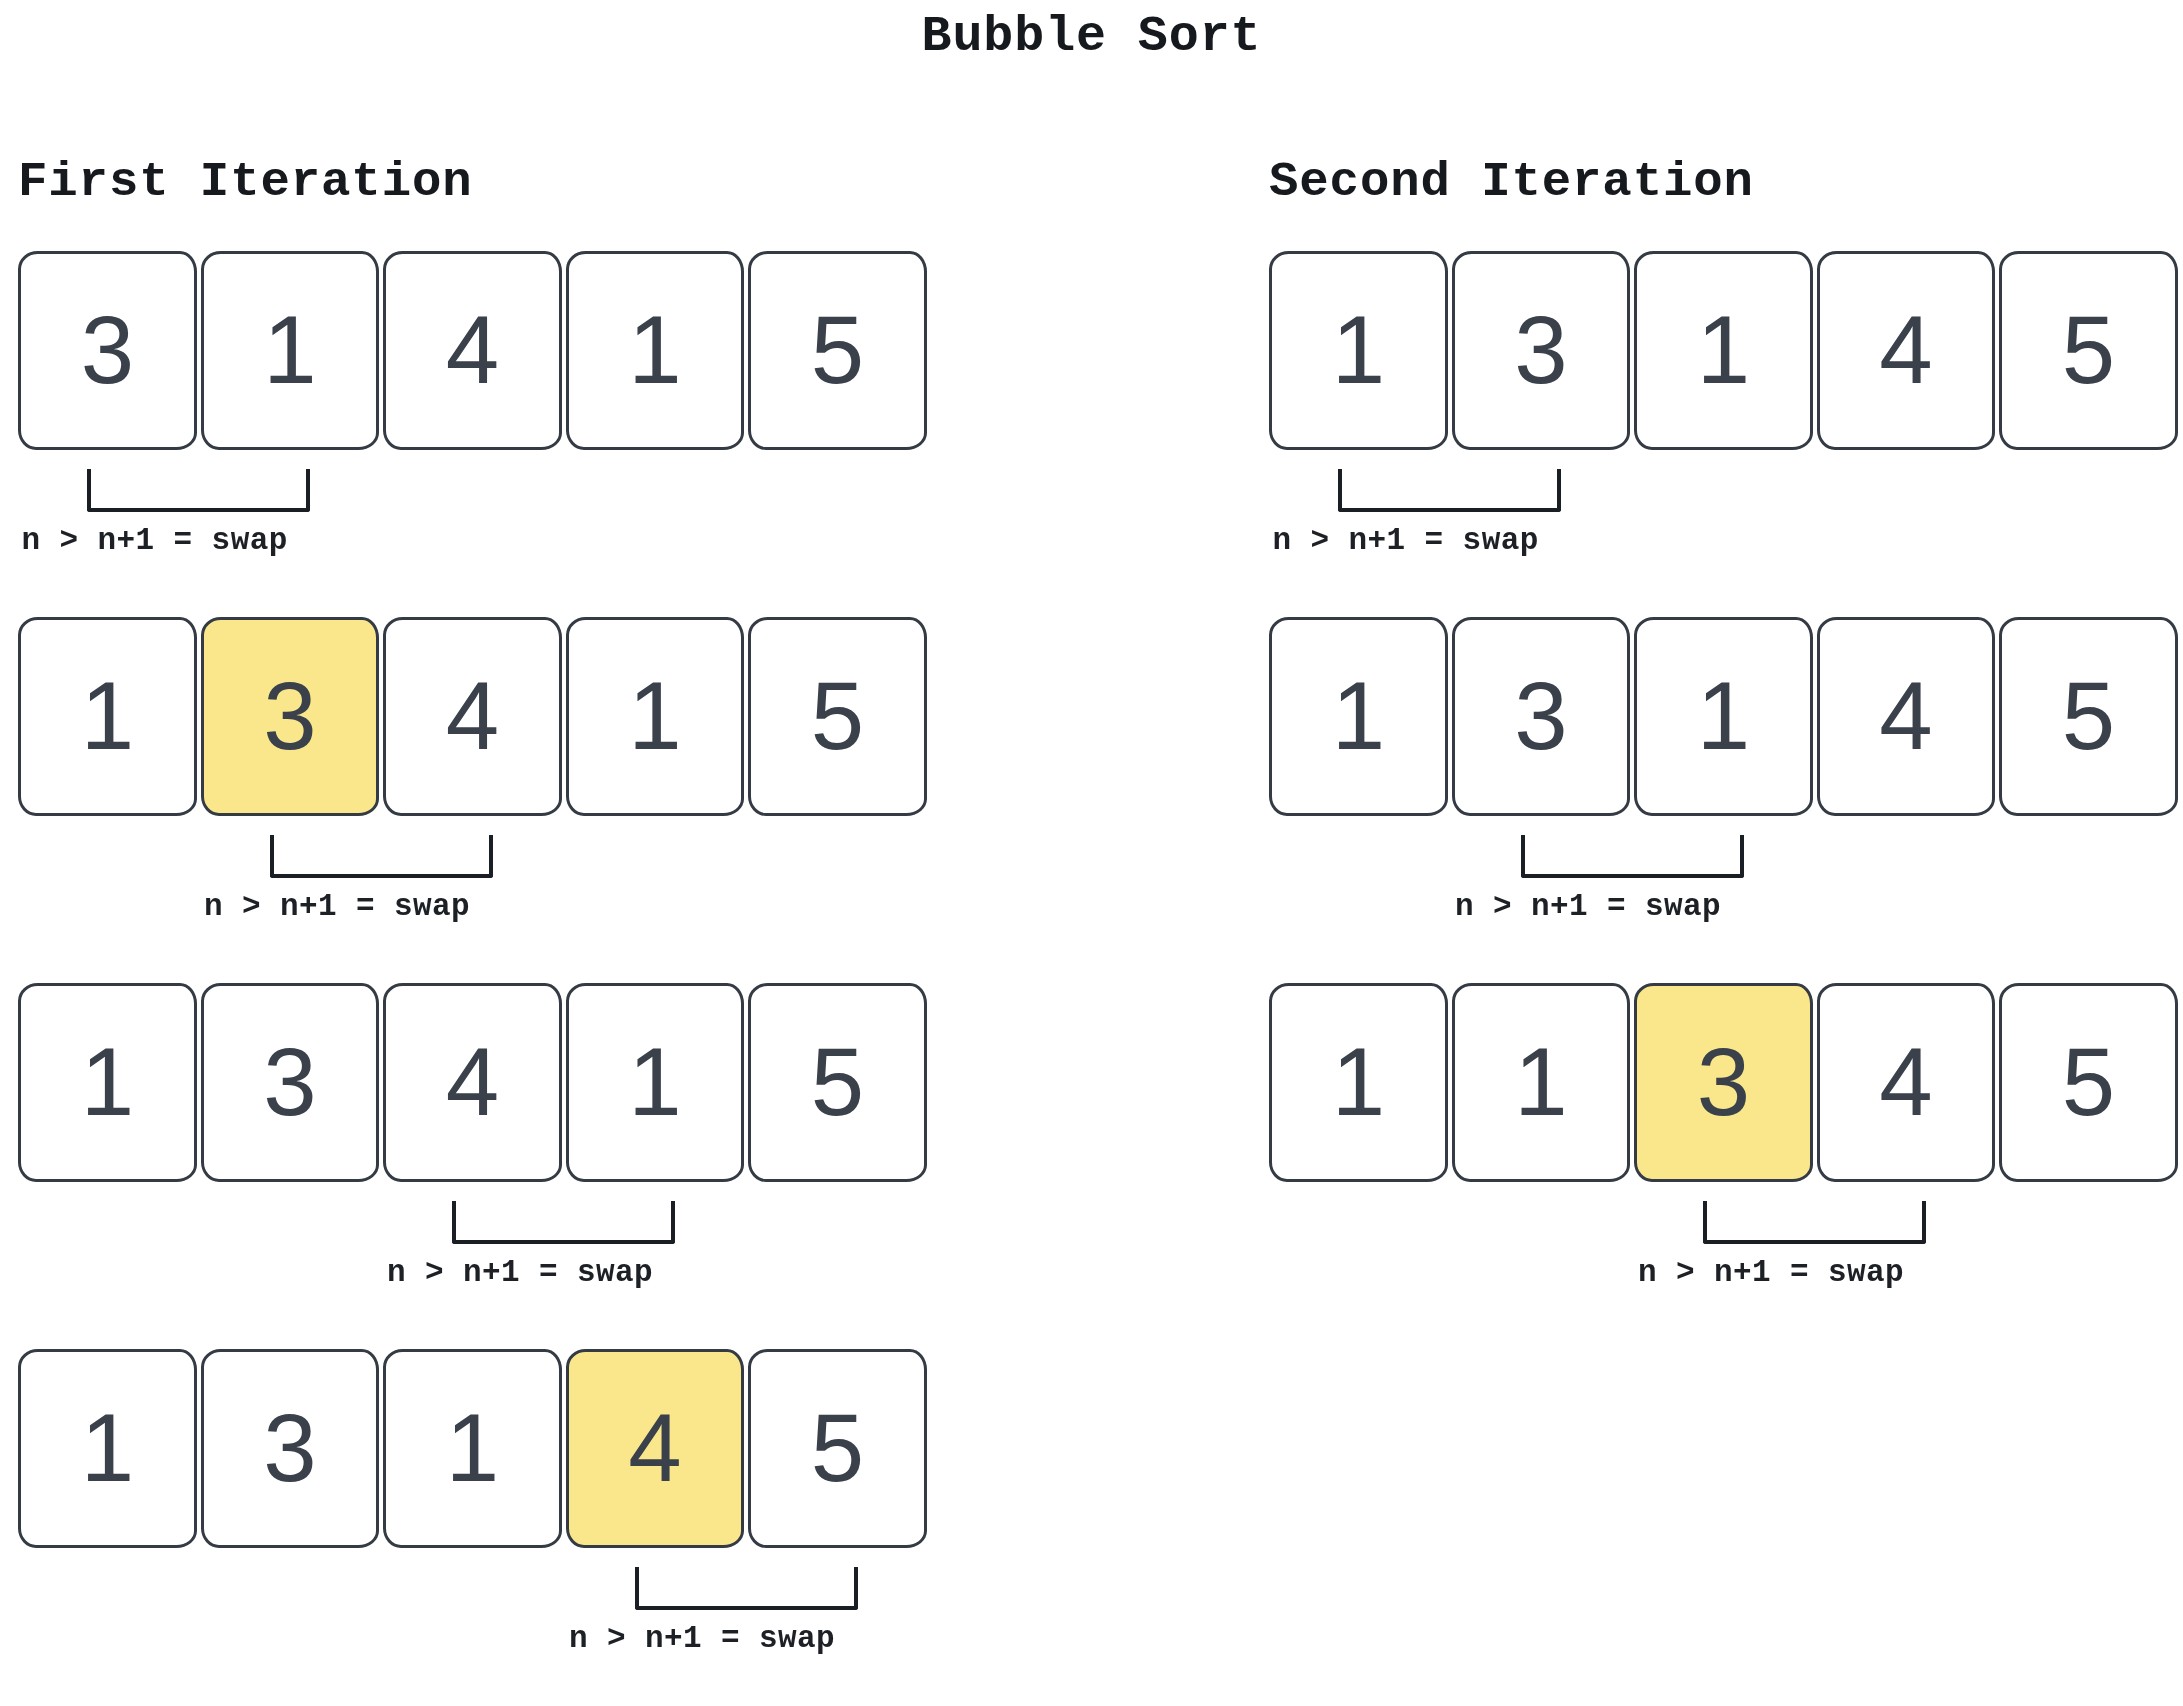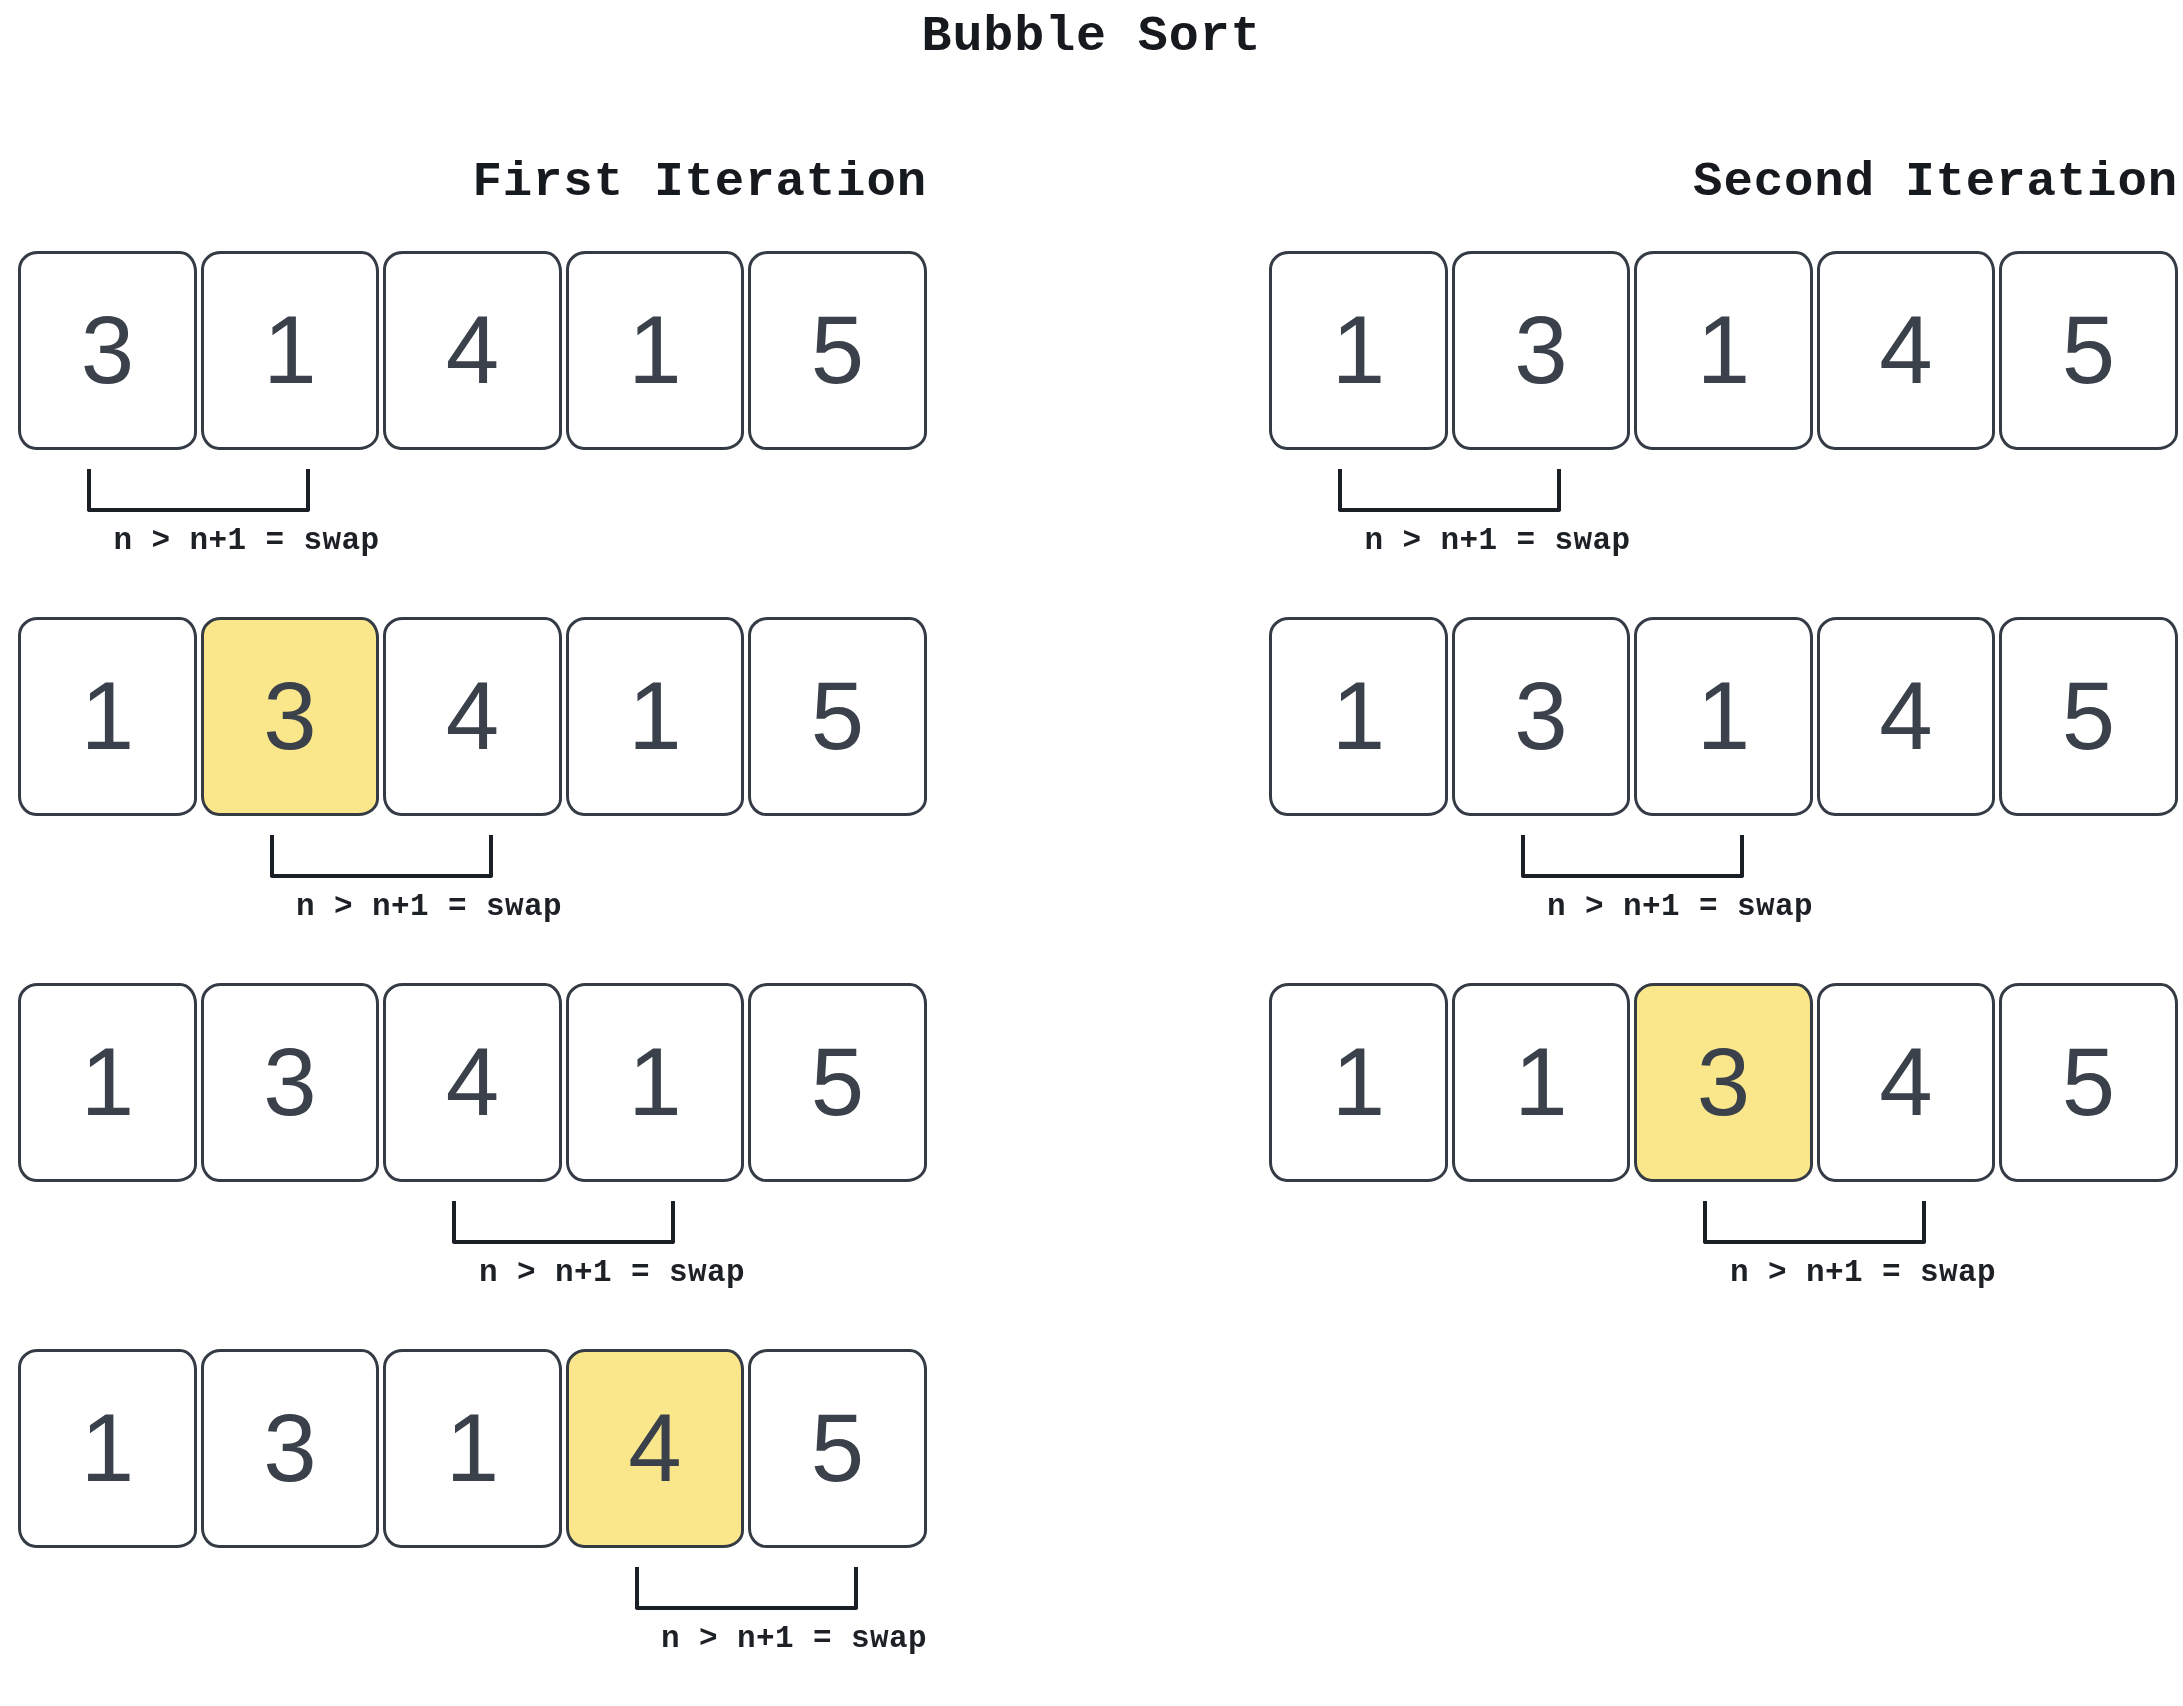--- a/index.html
+++ b/index.html
@@ -15,7 +15,7 @@
   .col-left{left:18px;}
   .col-right{left:1269px;}
   .col-heading{
-    margin:4.5px 0 40px 0;height:58px;line-height:58px;text-align:right;
+    margin:4.5px 0 40px 0;height:58px;line-height:58px;text-align:left;
     font-size:49px;font-weight:700;color:#16191d;letter-spacing:0.9px;
   }
   .step{position:relative;height:306px;margin-bottom:60px;}

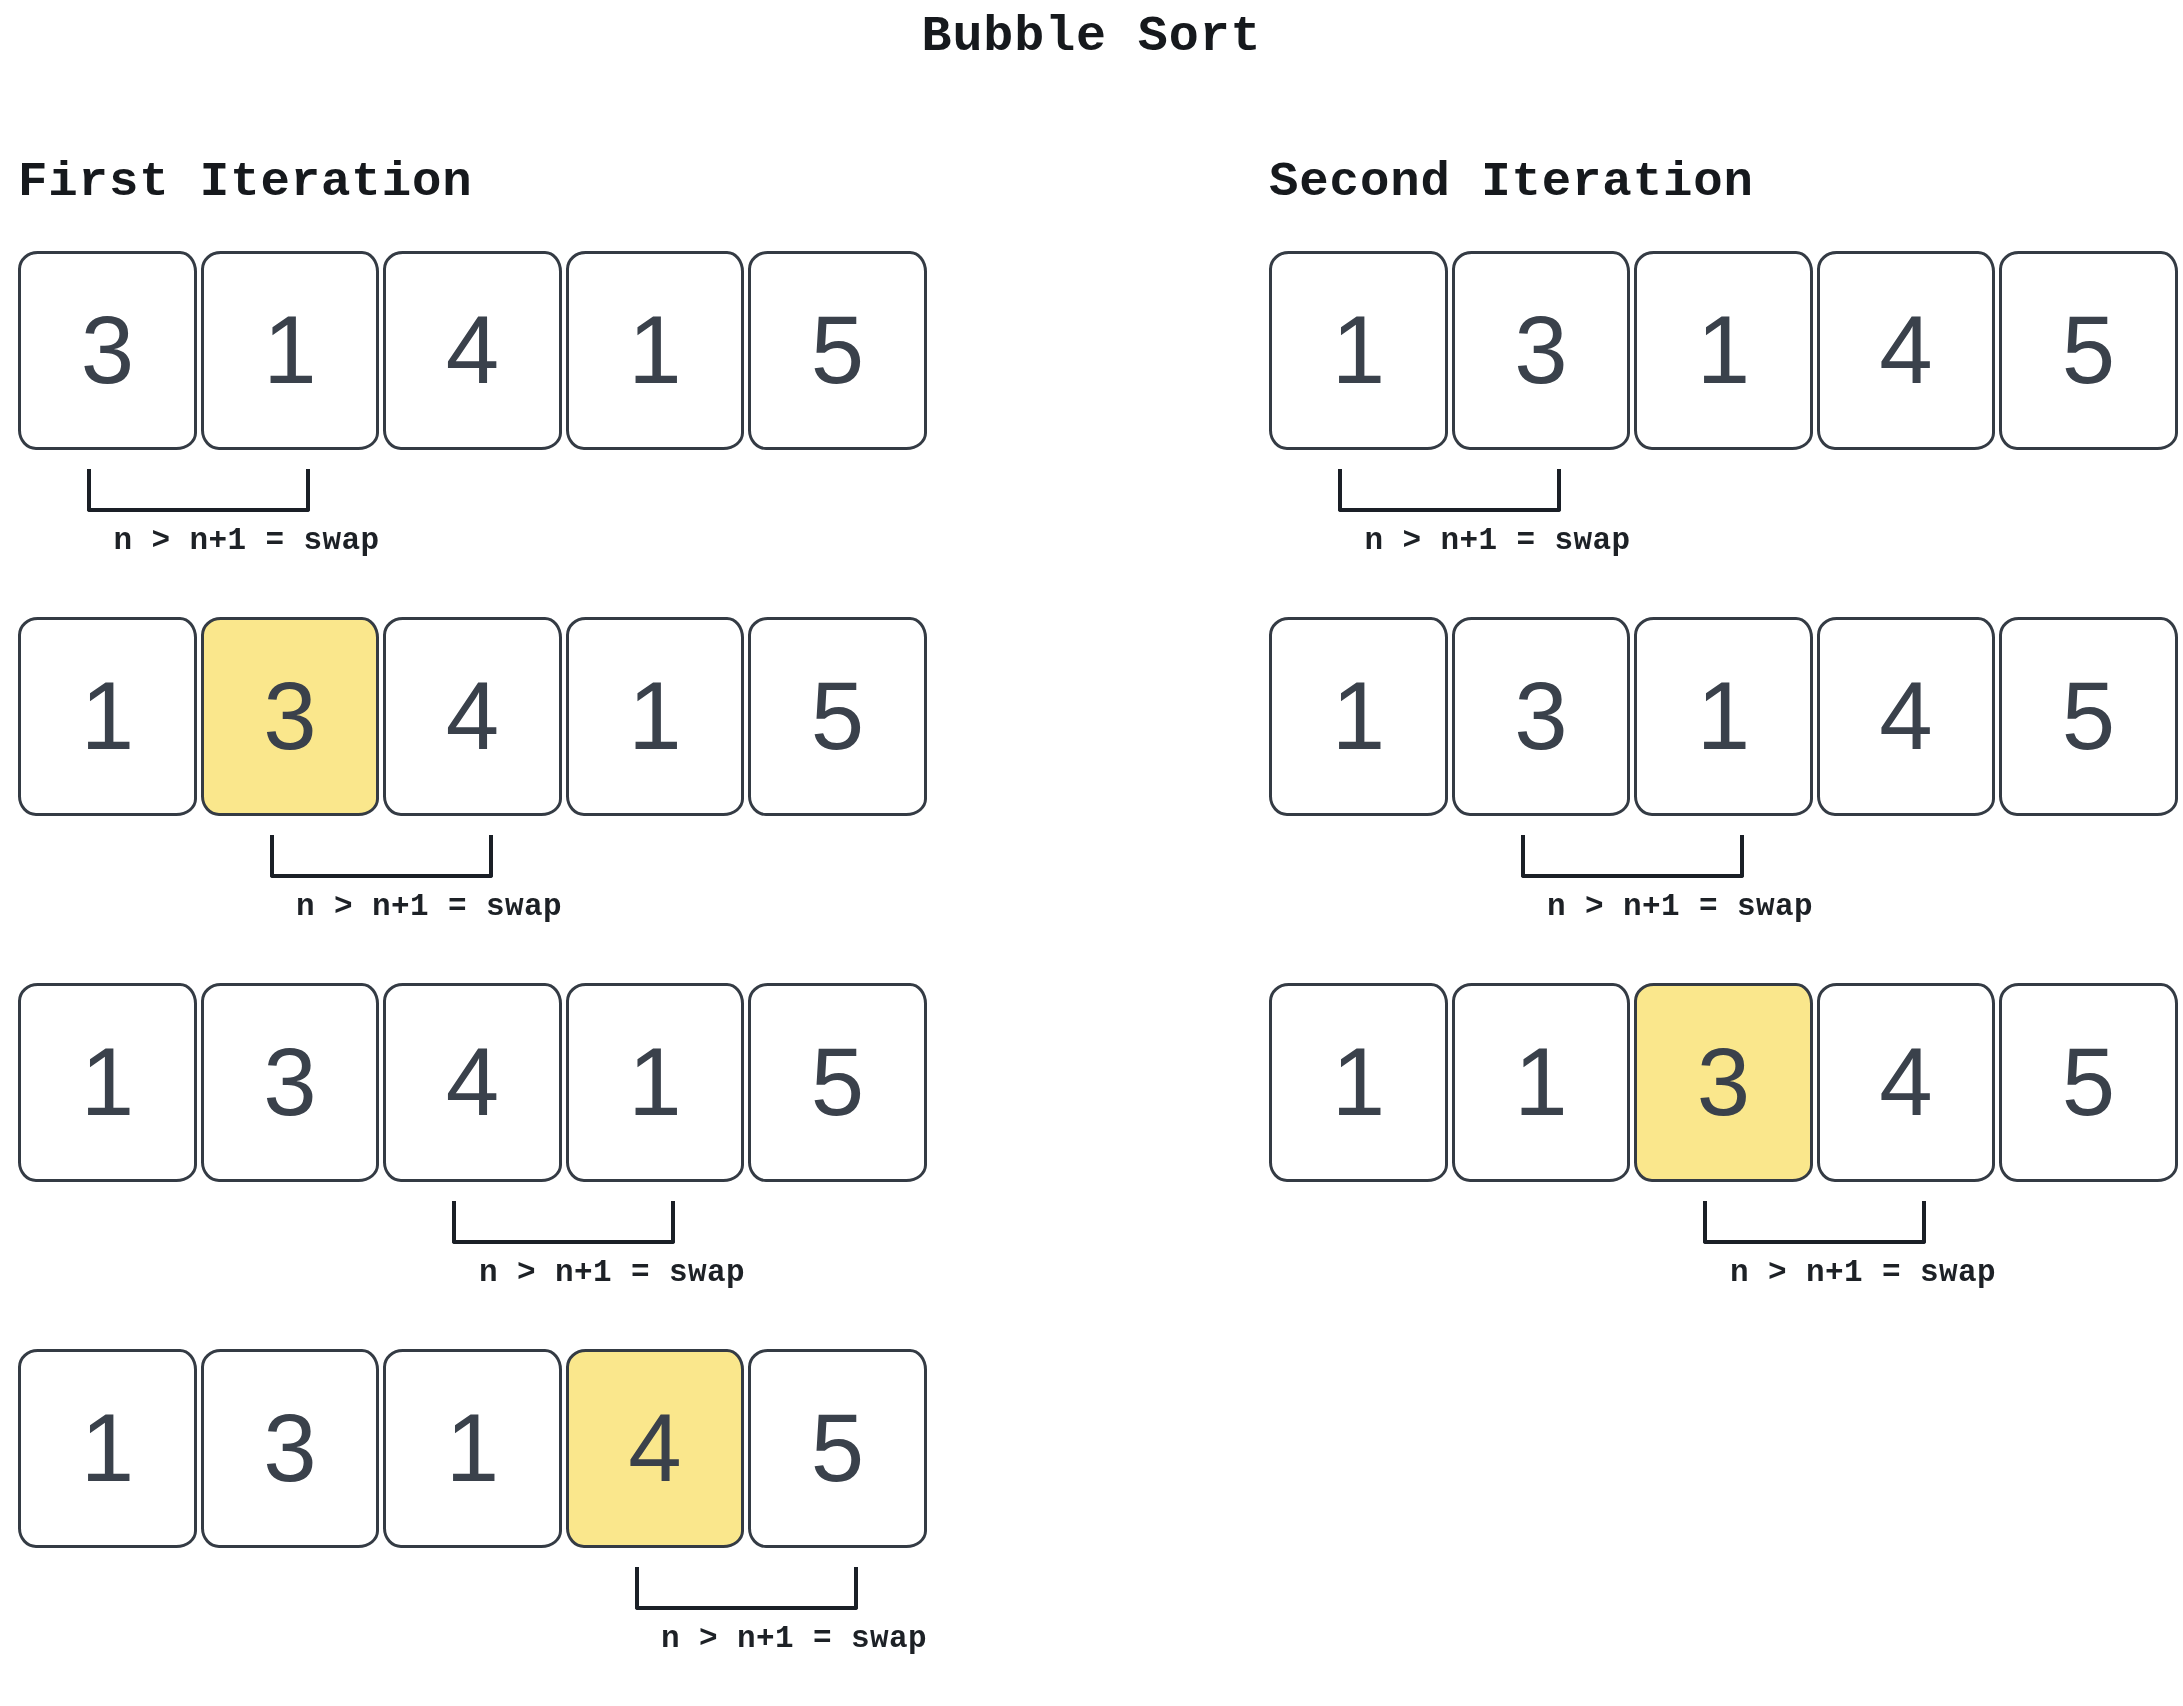--- a/index.html
+++ b/index.html
@@ -37,7 +37,7 @@
     border-bottom:4.5px solid #1a1f26;border-radius:0 0 2.7px 2.7px;
   }
   .swaplabel{
-    position:absolute;top:272px;width:358px;text-align:right;
+    position:absolute;top:272px;width:358px;text-align:left;
     font-size:31px;font-weight:700;color:#1d2126;letter-spacing:0.4px;white-space:nowrap;
   }
   .legend{margin-top:125px;margin-left:136px;}

